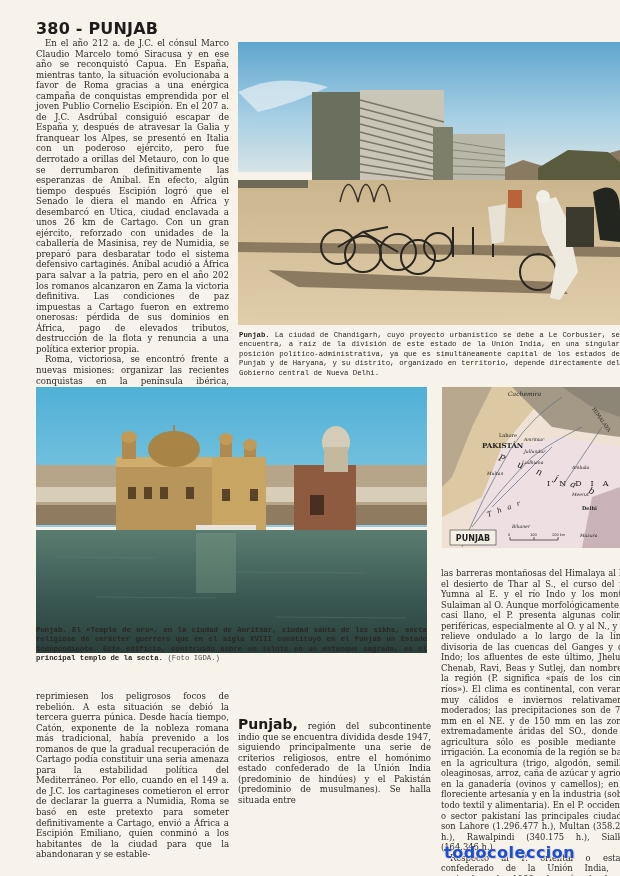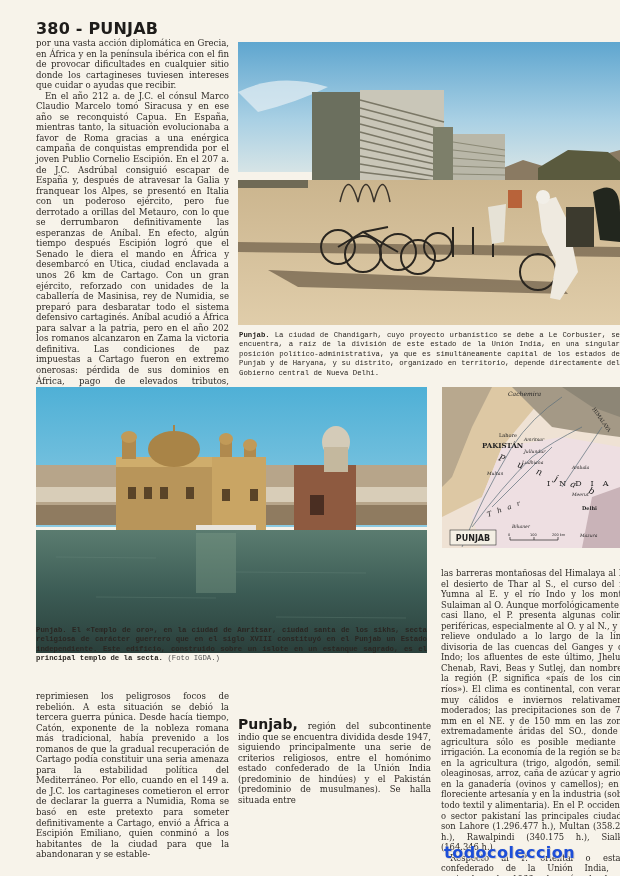--- a/index.html
+++ b/index.html
@@ -53,7 +53,6 @@
 </div>
 
 <div class="col" style="left:36px; top:38px; width:193px;">
-  <p>por una vasta acción diplomática en Grecia, en África y en la península ibérica con el fin de provocar dificultades en cualquier sitio donde los cartagineses tuviesen intereses que cuidar o ayudas que recibir.</p>
   <p class="indent">En el año 212 a. de J.C. el cónsul Marco Claudio Marcelo tomó Siracusa y en ese año se reconquistó Capua. En España, mientras tanto, la situación evolucionaba a favor de Roma gracias a una enérgica campaña de conquistas emprendida por el joven Publio Cornelio Escipión. En el 207 a. de J.C. Asdrúbal consiguió escapar de España y, después de atravesar la Galia y franquear los Alpes, se presentó en Italia con un poderoso ejército, pero fue derrotado a orillas del Metauro, con lo que se derrumbaron definitivamente las esperanzas de Aníbal. En efecto, algún tiempo después Escipión logró que el Senado le diera el mando en África y desembarcó en Utica, ciudad enclavada a unos 26 km de Cartago. Con un gran ejército, reforzado con unidades de la caballería de Masinisa, rey de Numidia, se preparó para desbaratar todo el sistema defensivo cartaginés. Aníbal acudió a África para salvar a la patria, pero en el año 202 los romanos alcanzaron en Zama la victoria definitiva. Las condiciones de paz impuestas a Cartago fueron en extremo onerosas: pérdida de sus dominios en África, pago de elevados tributos, destrucción de la flota y renuncia a una política exterior propia.</p>
   <p class="indent"><span>Roma, victoriosa, se encontró frente a nuevas misiones: organizar las recientes conquistas en la península ibérica, establecer el orden en Grecia e imponer su hegemonía a todos los países del Mediterráneo oriental. Era necesario que por todas partes se extendiese la</span> <em>pax romana</em> <span>y se</span></p>
 </div>

